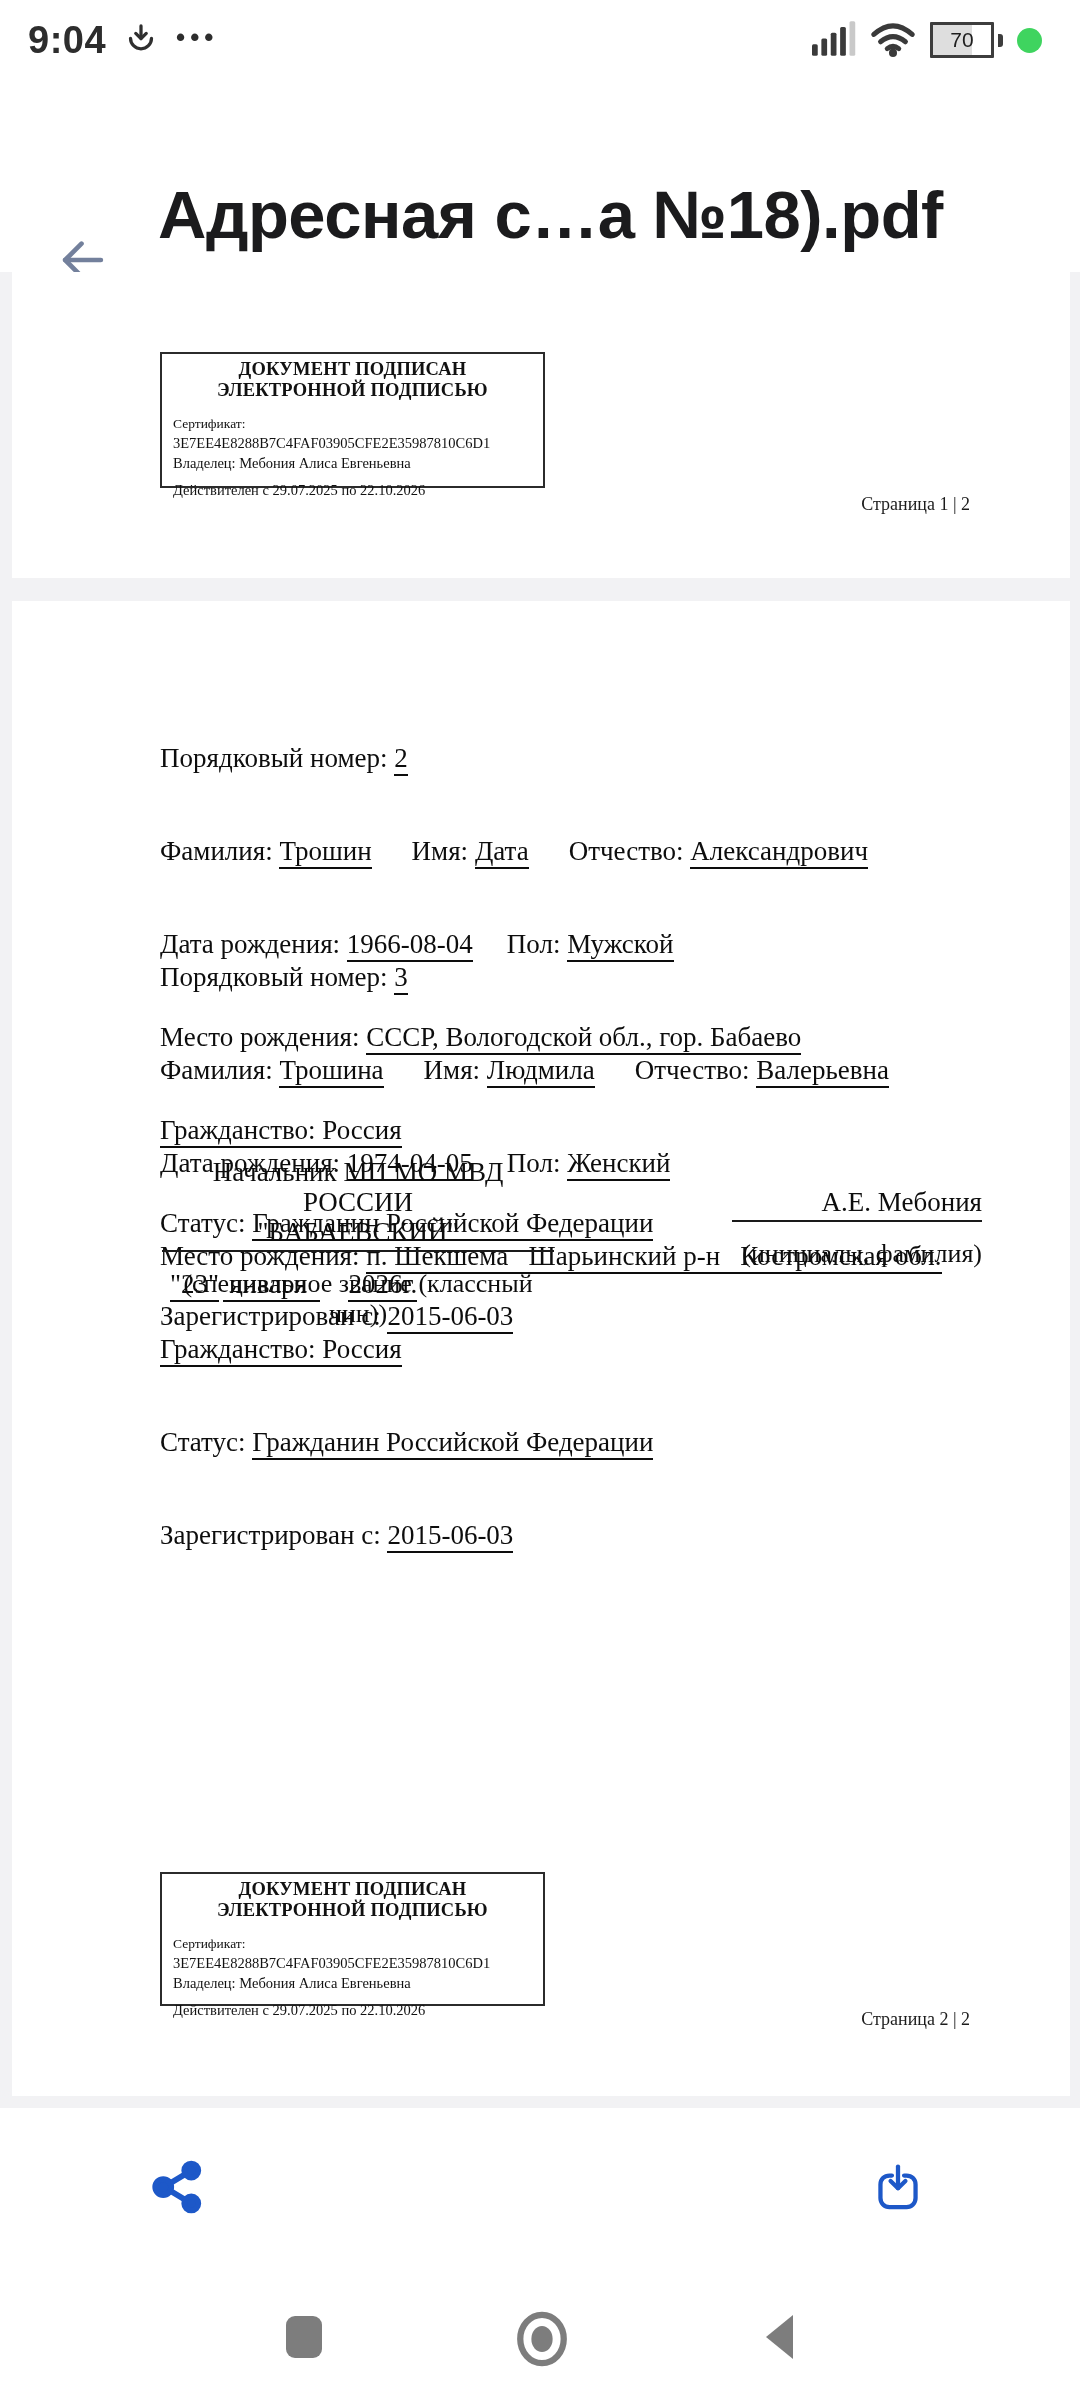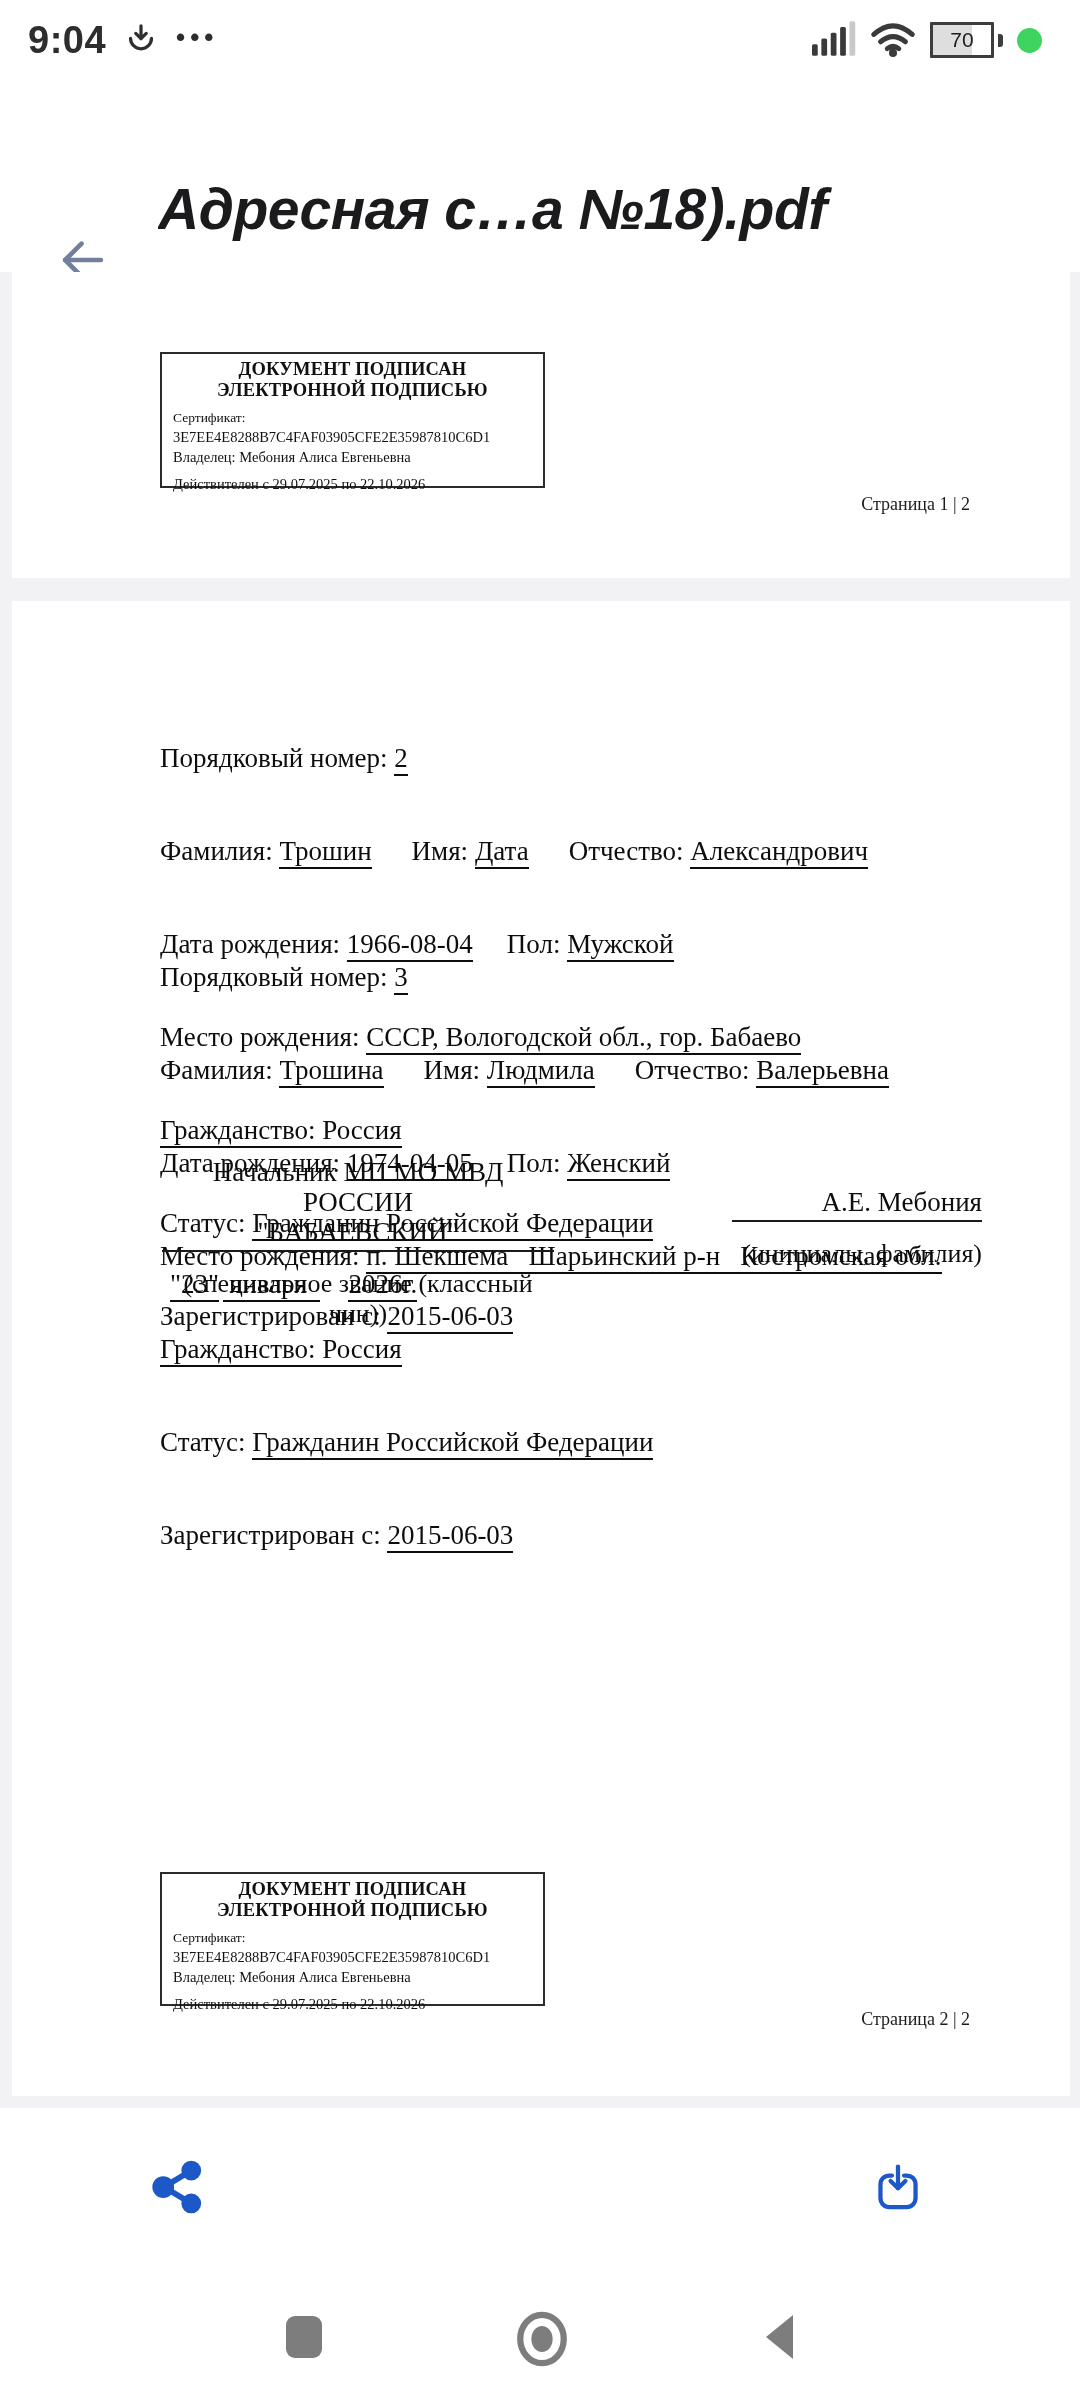--- a/index.html
+++ b/index.html
@@ -23,8 +23,8 @@
   
   .header{position:absolute;top:80px;left:0;width:1080px;height:192px;background:#fff;}
   .back-btn{position:absolute;left:50px;top:152px;width:56px;height:56px;}
-  .hdr-title{position:absolute;left:158px;top:96px;width:860px;font-size:57px;font-weight:700;
-             color:#1b1b1d;white-space:nowrap;overflow:hidden;letter-spacing:-0.5px;font-style:italic;}
+  .hdr-title{position:absolute;left:158px;top:96px;width:860px;font-size:67px;font-weight:700;
+             color:#1b1b1d;white-space:nowrap;overflow:hidden;letter-spacing:-0.5px;}
   .hdr-size{position:absolute;left:158px;top:204px;font-size:44px;color:#6e7b96;}
 
   

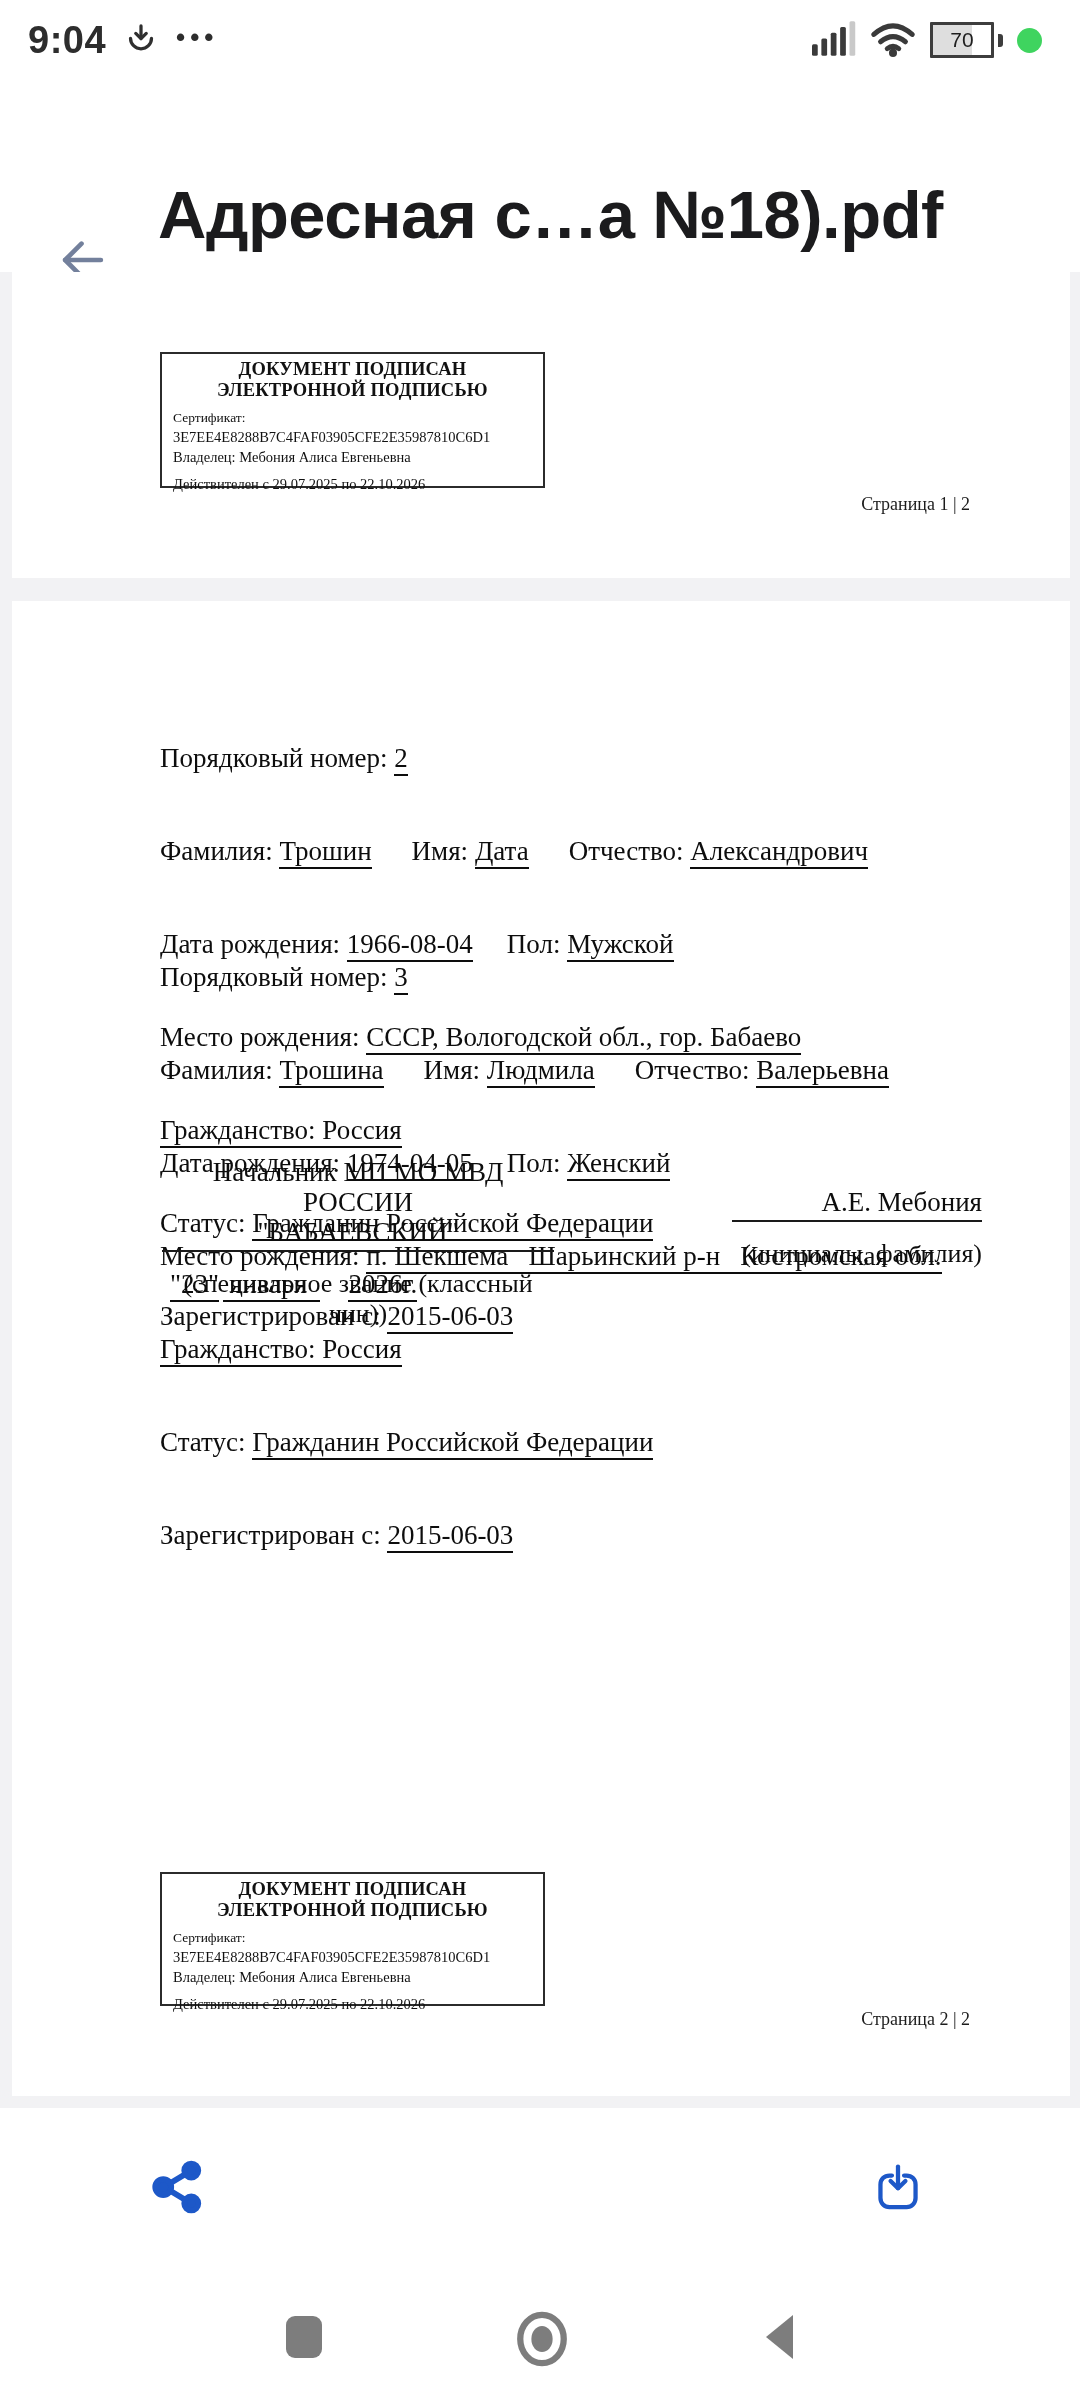--- a/index.html
+++ b/index.html
@@ -39,7 +39,7 @@
   .stamp1{top:80px;height:136px;}
   .stamp2{top:1271px;height:134px;}
   .stamp-title{text-align:center;font-weight:700;font-size:18.5px;line-height:21px;letter-spacing:0.2px;}
-  .stamp-cert-label{font-size:13.5px;line-height:18px;margin-top:8px;}
+  .stamp-cert-label{font-size:13.5px;line-height:18px;margin-top:14px;}
   .stamp-line{font-size:14.5px;line-height:20px;white-space:nowrap;}
   .stamp-valid{margin-top:7px;}
 

